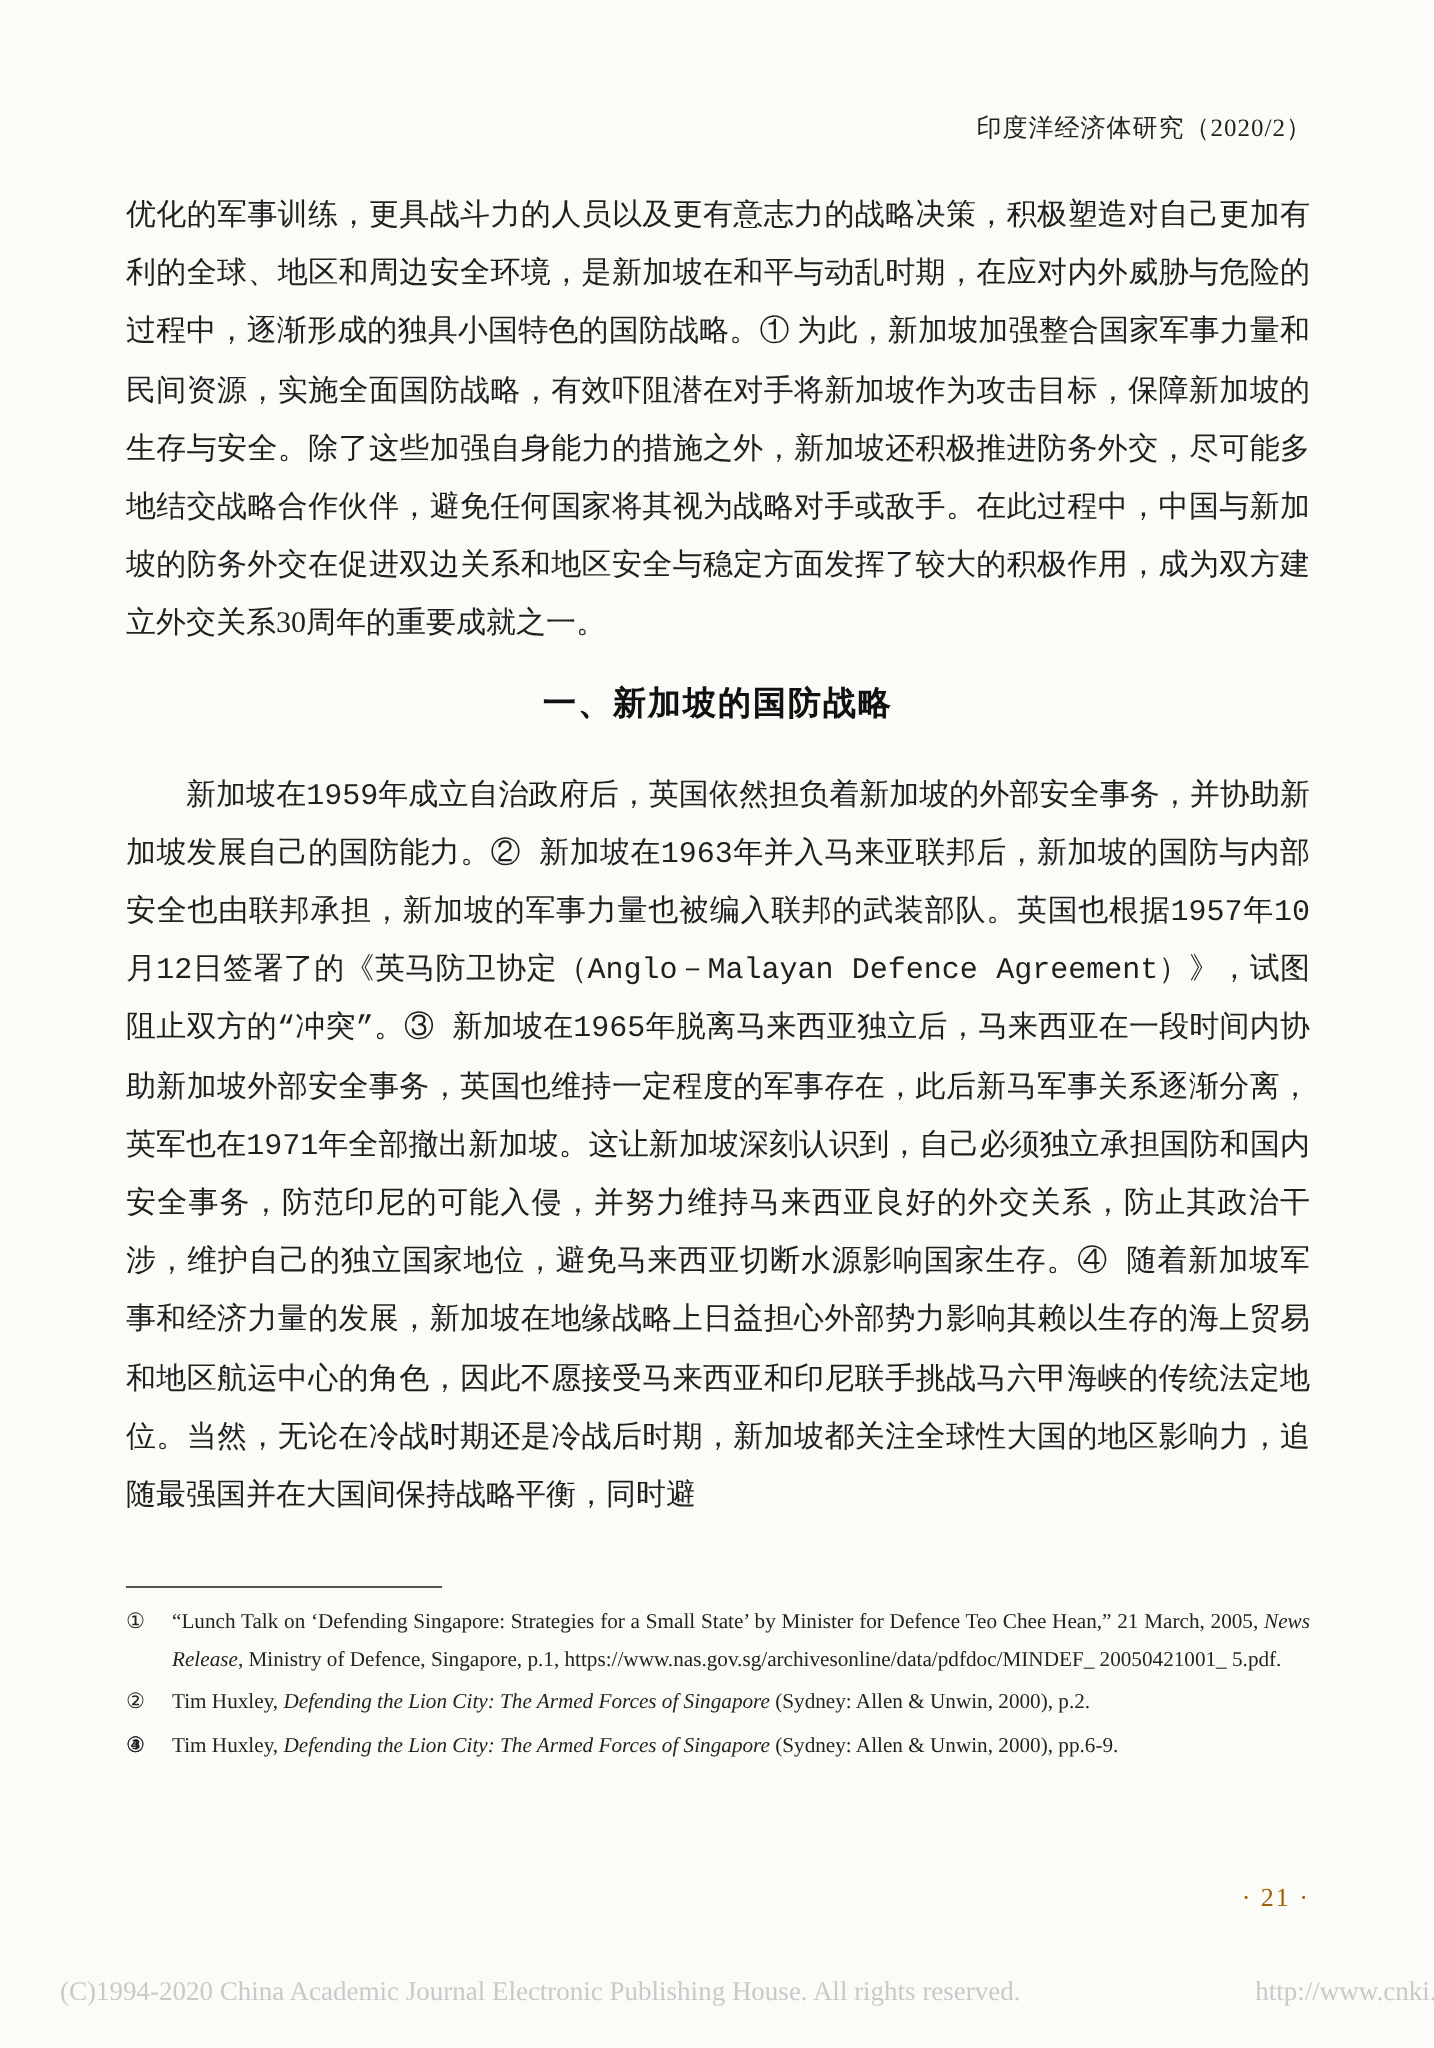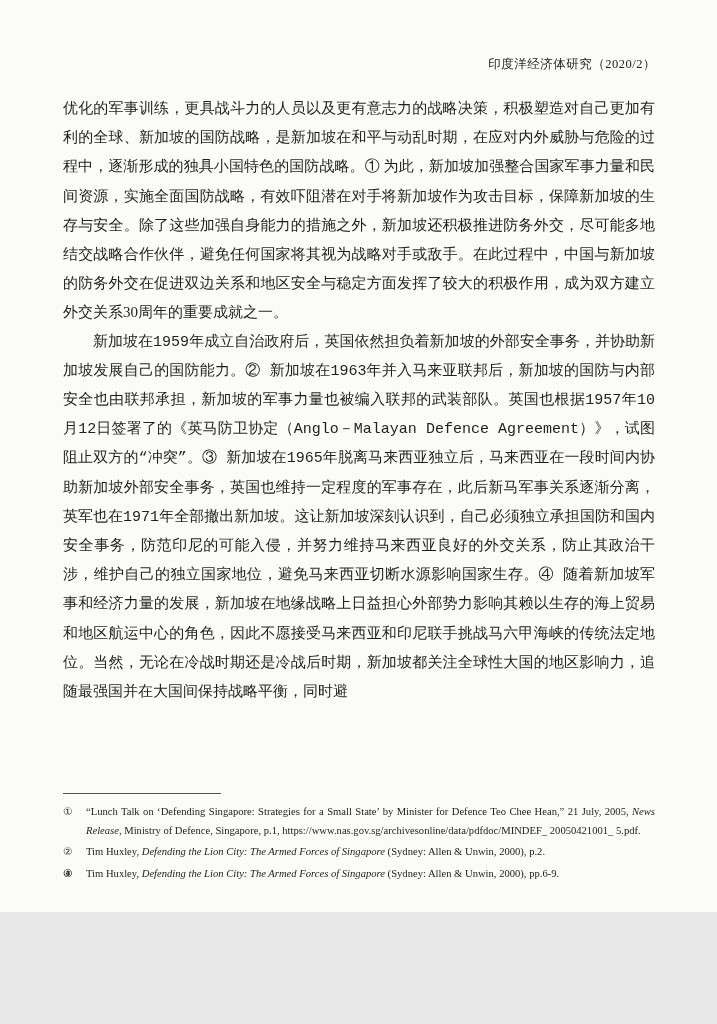--- a/index.html
+++ b/index.html
@@ -10,7 +10,7 @@
   .page {
     position: relative;
     width: 717px;
-    height: 912px;
+    height: 1024px;
     margin: 0 auto;
     background: #fbfbf8;
     overflow: hidden;

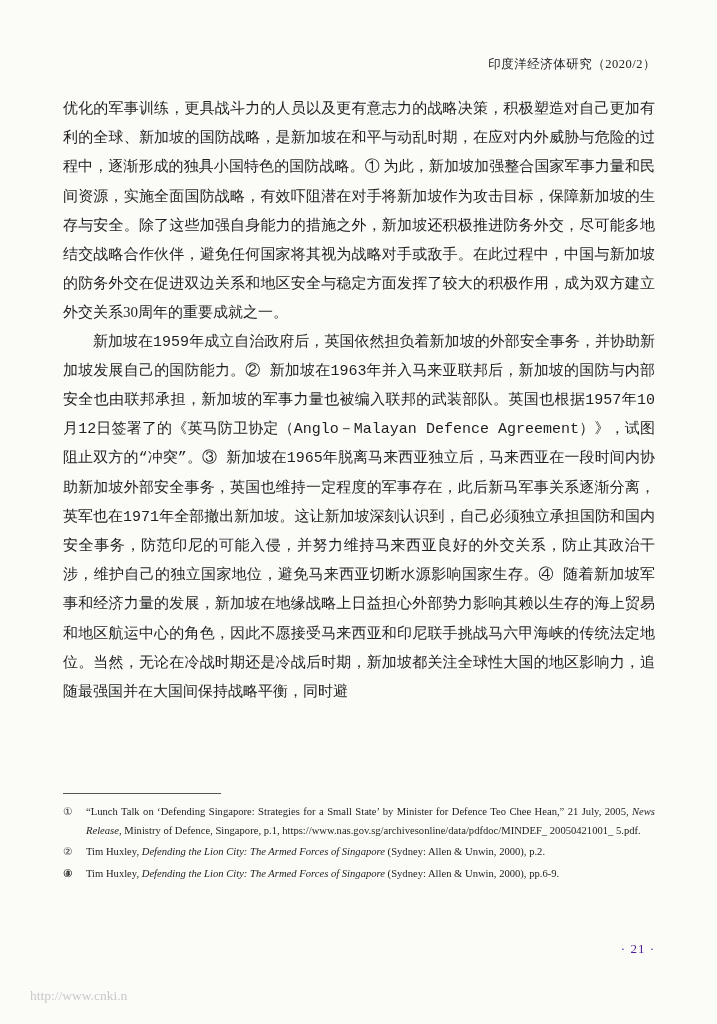--- a/index.html
+++ b/index.html
@@ -110,7 +110,7 @@
   <div class="journal-header">印度洋经济体研究（2020/2）</div>
 
   <div class="content">
-    <p class="para">优化的军事训练，更具战斗力的人员以及更有意志力的战略决策，积极塑造对自己更加有利的全球、新加坡的国防战略，是新加坡在和平与动乱时期，在应对内外威胁与危险的过程中，逐渐形成的独具小国特色的国防战略。① 为此，新加坡加强整合国家军事力量和民间资源，实施全面国防战略，有效吓阻潜在对手将新加坡作为攻击目标，保障新加坡的生存与安全。除了这些加强自身能力的措施之外，新加坡还积极推进防务外交，尽可能多地结交战略合作伙伴，避免任何国家将其视为战略对手或敌手。在此过程中，中国与新加坡的防务外交在促进双边关系和地区安全与稳定方面发挥了较大的积极作用，成为双方建立外交关系30周年的重要成就之一。</p>
+    <p class="para">优化的军事训练，更具战斗力的人员以及更有意志力的战略决策，积极塑造对自己更加有利的全球、地区和周边安全环境，是新加坡在和平与动乱时期，在应对内外威胁与危险的过程中，逐渐形成的独具小国特色的国防战略。① 为此，新加坡加强整合国家军事力量和民间资源，实施全面国防战略，有效吓阻潜在对手将新加坡作为攻击目标，保障新加坡的生存与安全。除了这些加强自身能力的措施之外，新加坡还积极推进防务外交，尽可能多地结交战略合作伙伴，避免任何国家将其视为战略对手或敌手。在此过程中，中国与新加坡的防务外交在促进双边关系和地区安全与稳定方面发挥了较大的积极作用，成为双方建立外交关系30周年的重要成就之一。</p>
 
 
     <p class="para indent">新加坡在1959年成立自治政府后，英国依然担负着新加坡的外部安全事务，并协助新加坡发展自己的国防能力。② 新加坡在1963年并入马来亚联邦后，新加坡的国防与内部安全也由联邦承担，新加坡的军事力量也被编入联邦的武装部队。英国也根据1957年10月12日签署了的《英马防卫协定（Anglo－Malayan Defence Agreement）》，试图阻止双方的“冲突”。③ 新加坡在1965年脱离马来西亚独立后，马来西亚在一段时间内协助新加坡外部安全事务，英国也维持一定程度的军事存在，此后新马军事关系逐渐分离，英军也在1971年全部撤出新加坡。这让新加坡深刻认识到，自己必须独立承担国防和国内安全事务，防范印尼的可能入侵，并努力维持马来西亚良好的外交关系，防止其政治干涉，维护自己的独立国家地位，避免马来西亚切断水源影响国家生存。④ 随着新加坡军事和经济力量的发展，新加坡在地缘战略上日益担心外部势力影响其赖以生存的海上贸易和地区航运中心的角色，因此不愿接受马来西亚和印尼联手挑战马六甲海峡的传统法定地位。当然，无论在冷战时期还是冷战后时期，新加坡都关注全球性大国的地区影响力，追随最强国并在大国间保持战略平衡，同时避</p>

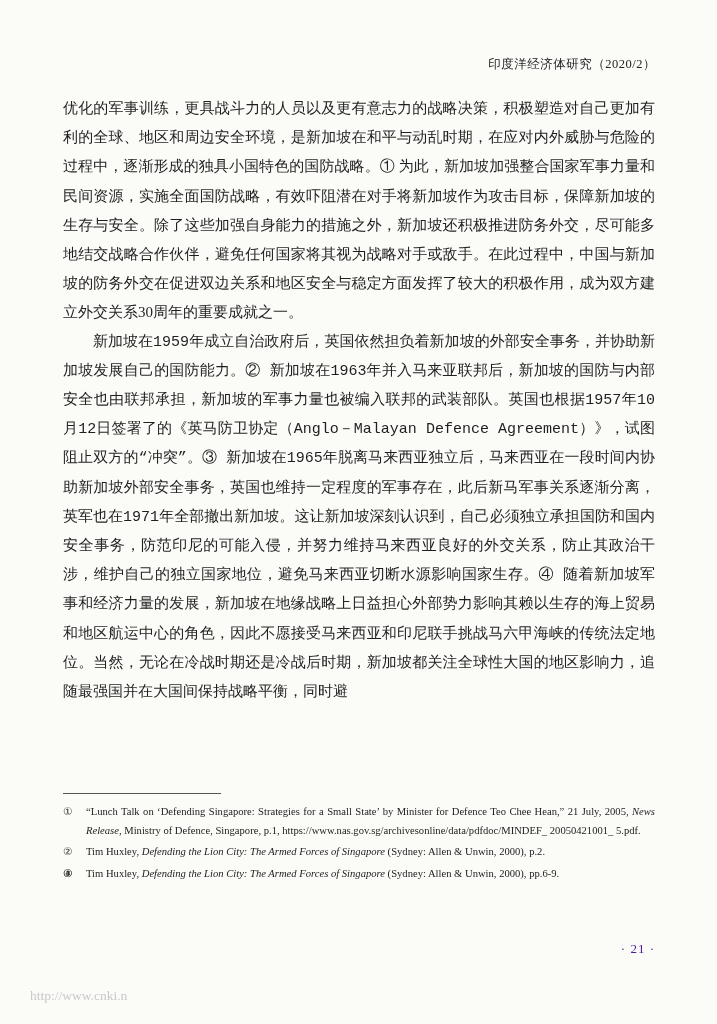--- a/index.html
+++ b/index.html
@@ -112,6 +112,7 @@
   <div class="content">
     <p class="para">优化的军事训练，更具战斗力的人员以及更有意志力的战略决策，积极塑造对自己更加有利的全球、地区和周边安全环境，是新加坡在和平与动乱时期，在应对内外威胁与危险的过程中，逐渐形成的独具小国特色的国防战略。① 为此，新加坡加强整合国家军事力量和民间资源，实施全面国防战略，有效吓阻潜在对手将新加坡作为攻击目标，保障新加坡的生存与安全。除了这些加强自身能力的措施之外，新加坡还积极推进防务外交，尽可能多地结交战略合作伙伴，避免任何国家将其视为战略对手或敌手。在此过程中，中国与新加坡的防务外交在促进双边关系和地区安全与稳定方面发挥了较大的积极作用，成为双方建立外交关系30周年的重要成就之一。</p>
 
+    <h2 class="section-heading">一、新加坡的国防战略</h2>
 
     <p class="para indent">新加坡在1959年成立自治政府后，英国依然担负着新加坡的外部安全事务，并协助新加坡发展自己的国防能力。② 新加坡在1963年并入马来亚联邦后，新加坡的国防与内部安全也由联邦承担，新加坡的军事力量也被编入联邦的武装部队。英国也根据1957年10月12日签署了的《英马防卫协定（Anglo－Malayan Defence Agreement）》，试图阻止双方的“冲突”。③ 新加坡在1965年脱离马来西亚独立后，马来西亚在一段时间内协助新加坡外部安全事务，英国也维持一定程度的军事存在，此后新马军事关系逐渐分离，英军也在1971年全部撤出新加坡。这让新加坡深刻认识到，自己必须独立承担国防和国内安全事务，防范印尼的可能入侵，并努力维持马来西亚良好的外交关系，防止其政治干涉，维护自己的独立国家地位，避免马来西亚切断水源影响国家生存。④ 随着新加坡军事和经济力量的发展，新加坡在地缘战略上日益担心外部势力影响其赖以生存的海上贸易和地区航运中心的角色，因此不愿接受马来西亚和印尼联手挑战马六甲海峡的传统法定地位。当然，无论在冷战时期还是冷战后时期，新加坡都关注全球性大国的地区影响力，追随最强国并在大国间保持战略平衡，同时避</p>
   </div>

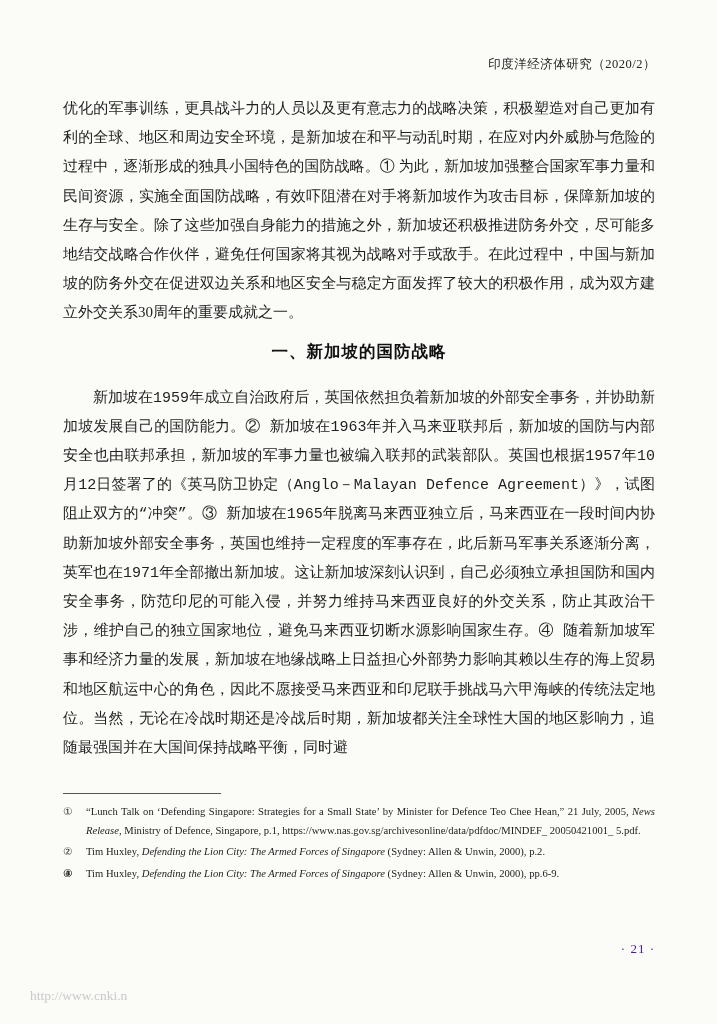--- a/index.html
+++ b/index.html
@@ -120,7 +120,7 @@
   <div class="footnote-block">
     <div class="footnote-sep"></div>
     <div id="footnotes">
-        <div class="footnote"><span class="fn-marker">①</span><span class="fn-text"><span>“Lunch Talk on ‘Defending Singapore: Strategies for a Small State’ by Minister for Defence Teo Chee Hean,” 21 July, 2005, </span><em>News Release</em><span>, Ministry of Defence, Singapore, p.1, https://www.nas.gov.sg/archivesonline/data/pdfdoc/MINDEF_ 20050421001_ 5.pdf.</span></span></div>
+        <div class="footnote"><span class="fn-marker">①</span><span class="fn-text"><span>“Lunch Talk on ‘Defending Singapore: Strategies for a Small State’ by Minister for Defence Teo Chee Hean,” 21 March, 2005, </span><em>News Release</em><span>, Ministry of Defence, Singapore, p.1, https://www.nas.gov.sg/archivesonline/data/pdfdoc/MINDEF_ 20050421001_ 5.pdf.</span></span></div>
         <div class="footnote"><span class="fn-marker">②</span><span class="fn-text"><span>Tim Huxley, </span><em>Defending the Lion City: The Armed Forces of Singapore</em><span> (Sydney: Allen &amp; Unwin, 2000), p.2.</span></span></div>
         <div class="footnote"><span class="fn-marker">③</span></div>
         <div class="footnote"><span class="fn-marker">④</span><span class="fn-text"><span>Tim Huxley, </span><em>Defending the Lion City: The Armed Forces of Singapore</em><span> (Sydney: Allen &amp; Unwin, 2000), pp.6-9.</span></span></div>

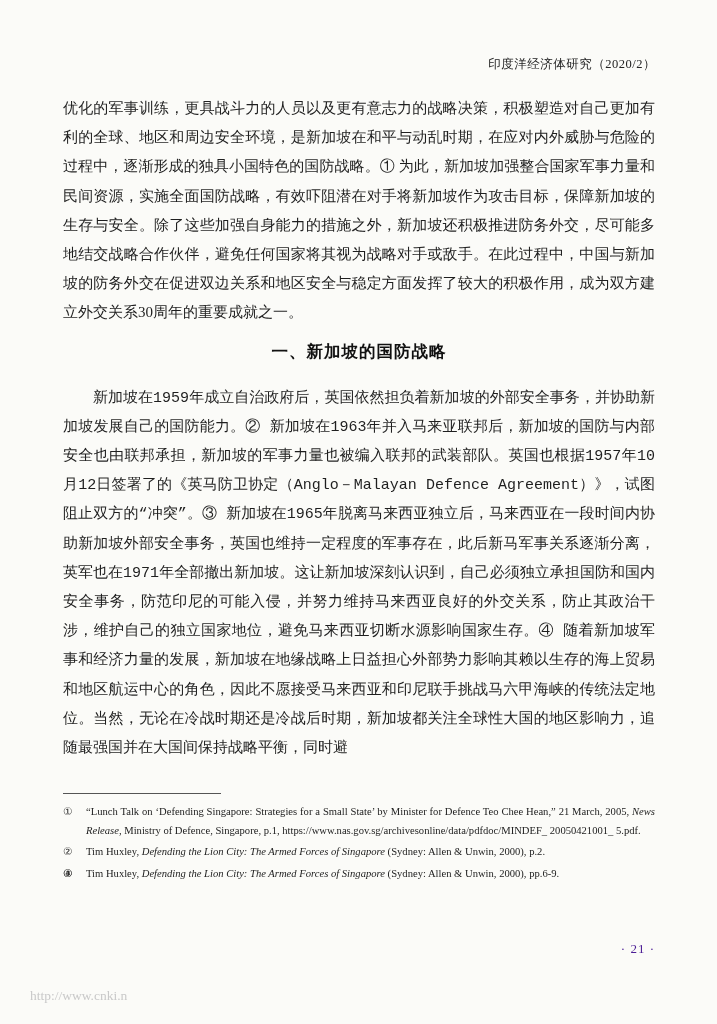--- a/index.html
+++ b/index.html
@@ -86,7 +86,7 @@
     right: 62px;
     font-size: 13px;
     letter-spacing: 1px;
-    color: #4c1d95;
+    color: #a16207;
   }
   .copyright-footer {
     position: absolute;

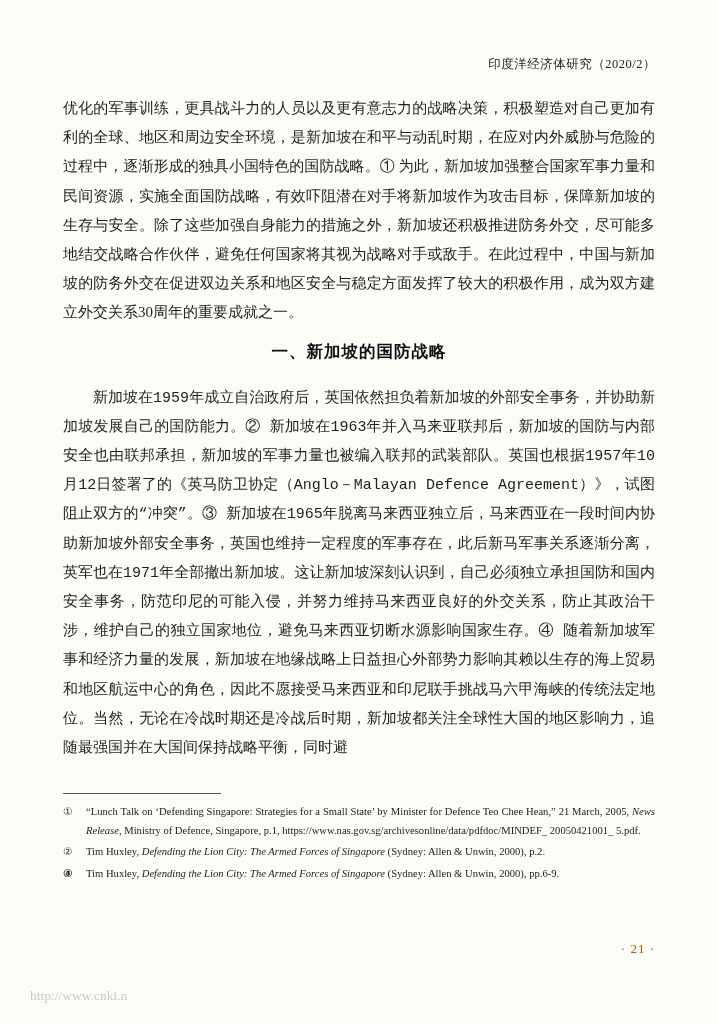--- a/index.html
+++ b/index.html
@@ -130,6 +130,7 @@
   <div class="page-number">· 21 ·</div>
 
   <div class="copyright-footer">
+    <span>(C)1994-2020 China Academic Journal Electronic Publishing House. All rights reserved.</span>
     <span>http://www.cnki.n</span>
   </div>
 

